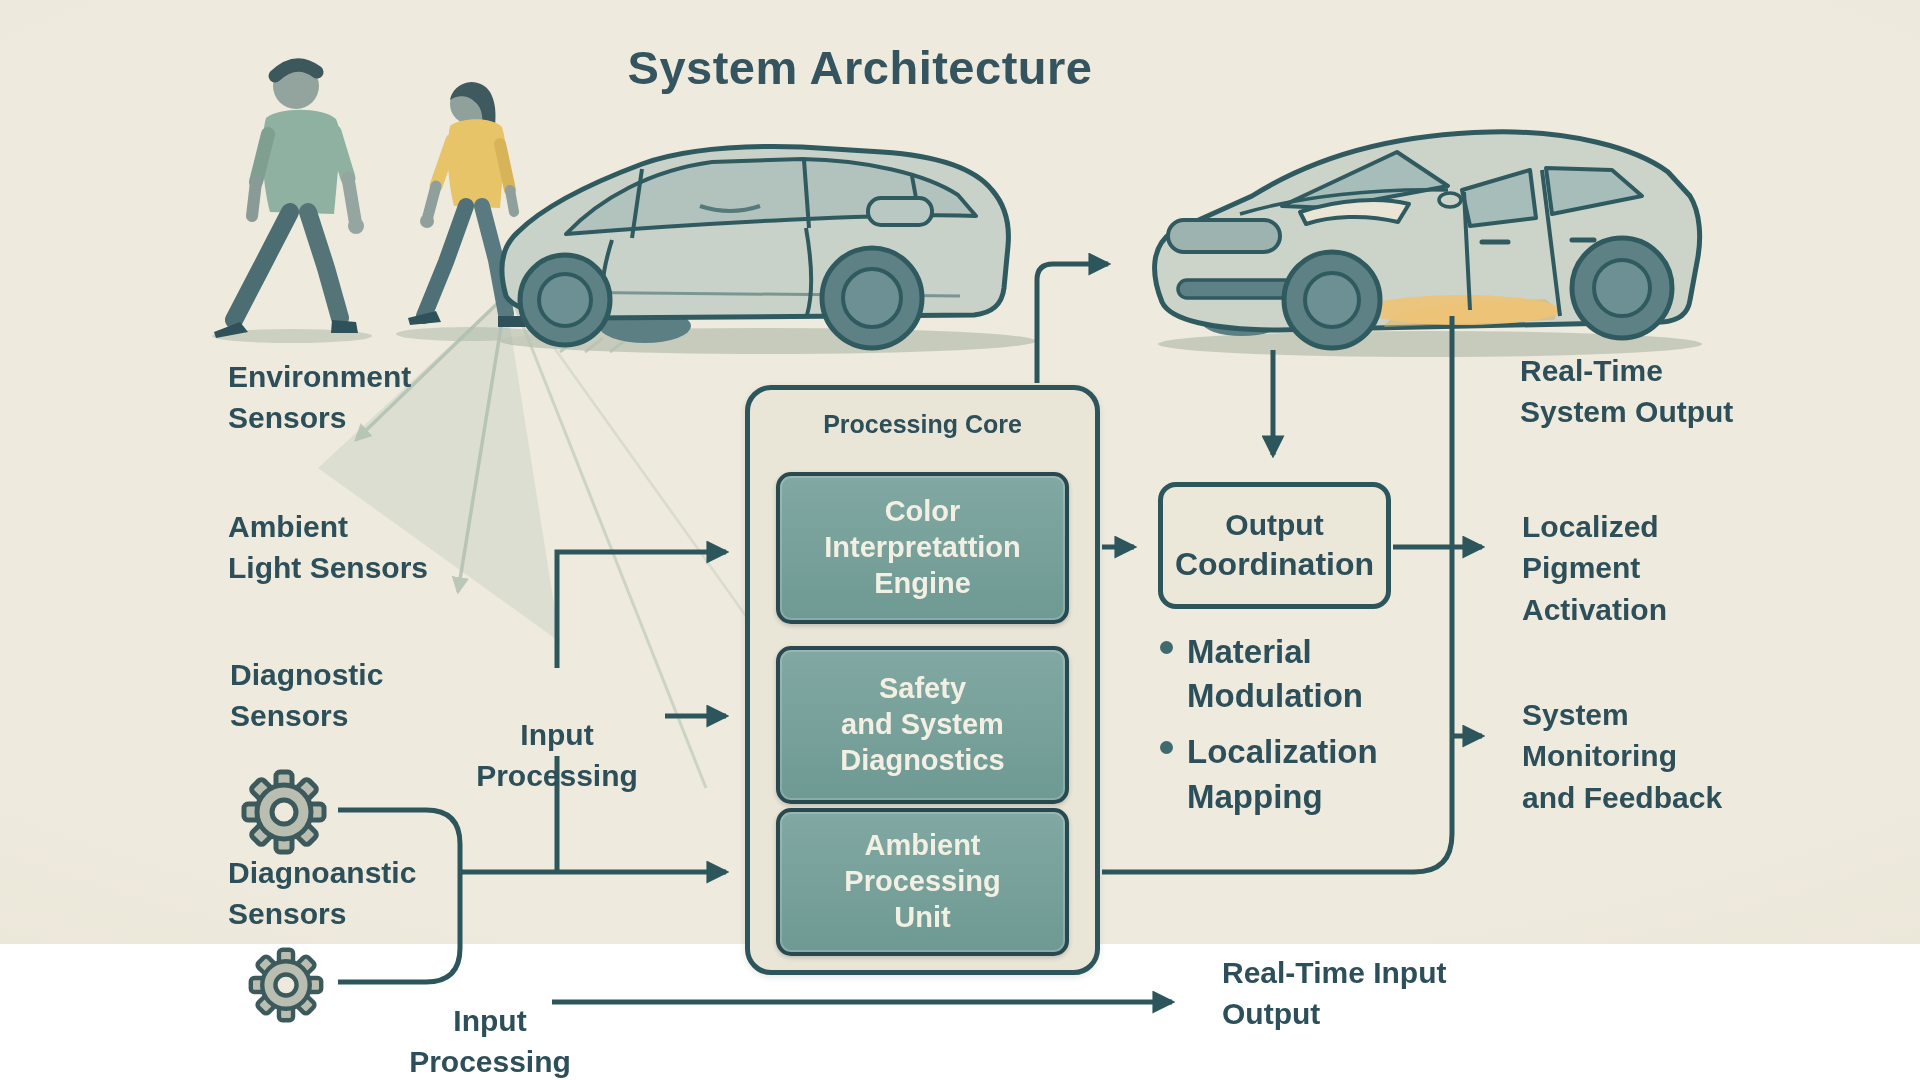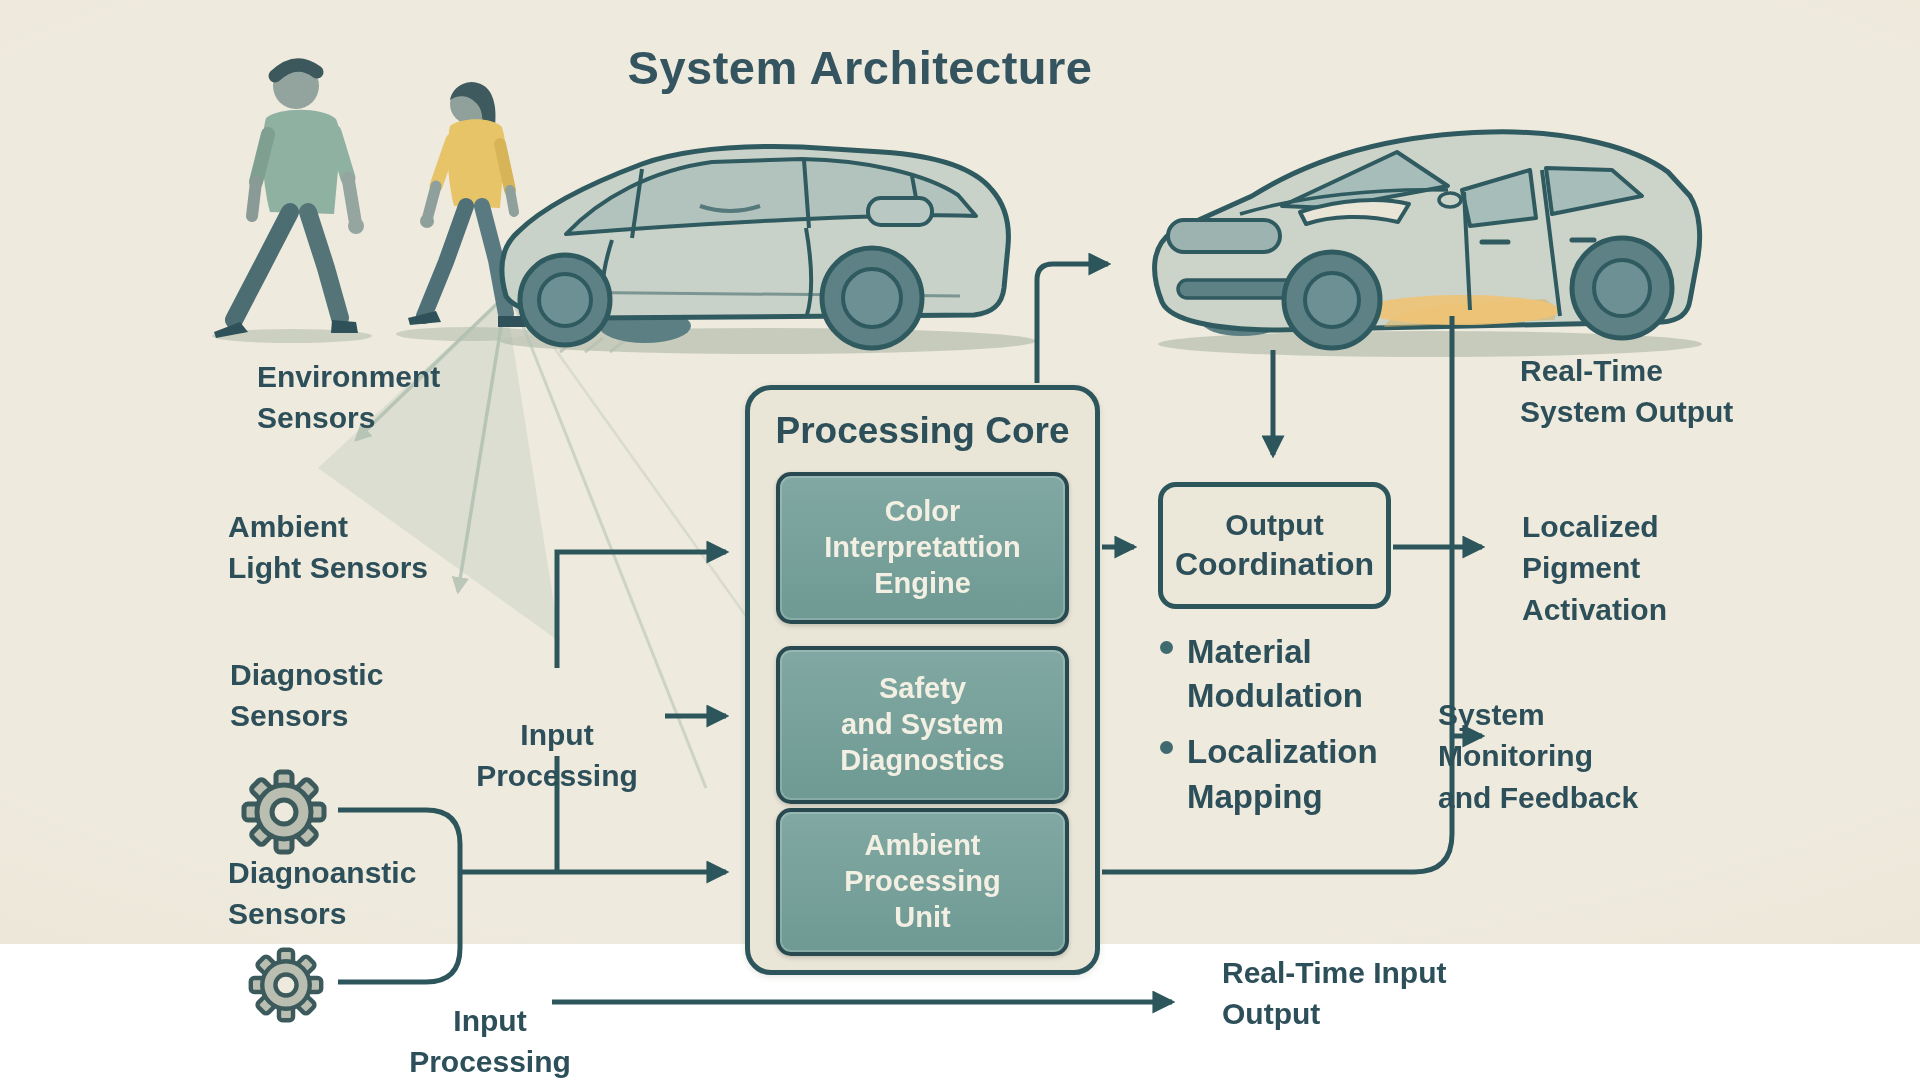--- a/index.html
+++ b/index.html
@@ -198,7 +198,7 @@
 
   <div class="title">System Architecture</div>
 
-  <div class="txt" style="left:228px;top:356px;width:240px;margin-left:29px;">
+  <div class="txt" style="left:228px;top:356px;width:240px;">
     <div>Environment</div>
     <div>Sensors</div>
   </div>

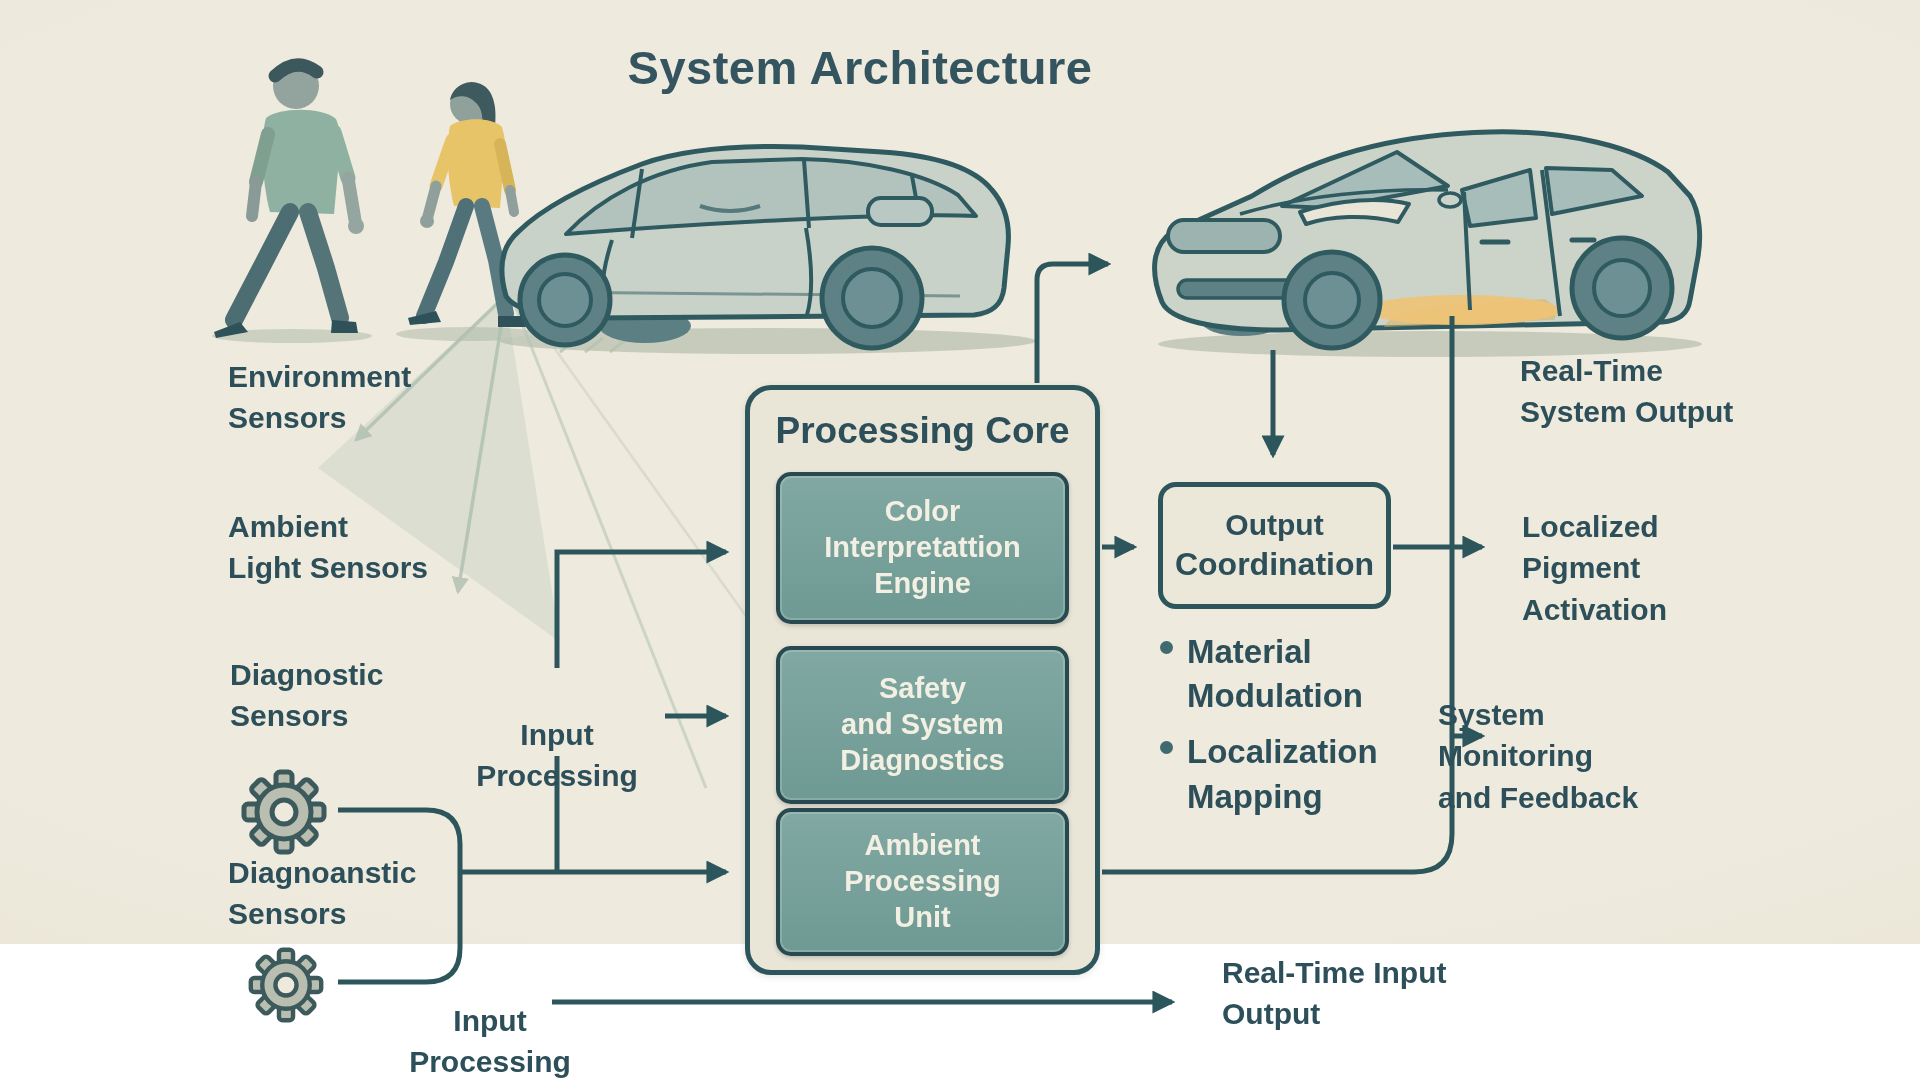--- a/index.html
+++ b/index.html
@@ -17,7 +17,7 @@
   .pc-box{position:absolute;z-index:2;left:745px;top:385px;width:355px;height:590px;
           box-sizing:border-box;border:5px solid #2c565c;border-radius:26px;
           background:#e9e5d7;box-shadow:0 2px 6px rgba(90,90,70,.15);}
-  .pc-title{margin-top:20px;text-align:center;font-size:37px;font-weight:700;color:#2d4f59;}
+  .pc-title{margin-top:20px;text-align:center;font-size:25px;font-weight:700;color:#2d4f59;}
   .mod{position:absolute;left:26px;width:293px;box-sizing:border-box;border:4px solid #27494f;
        border-radius:15px;background:linear-gradient(#81a8a2,#6e9a93);
        display:flex;align-items:center;justify-content:center;text-align:center;

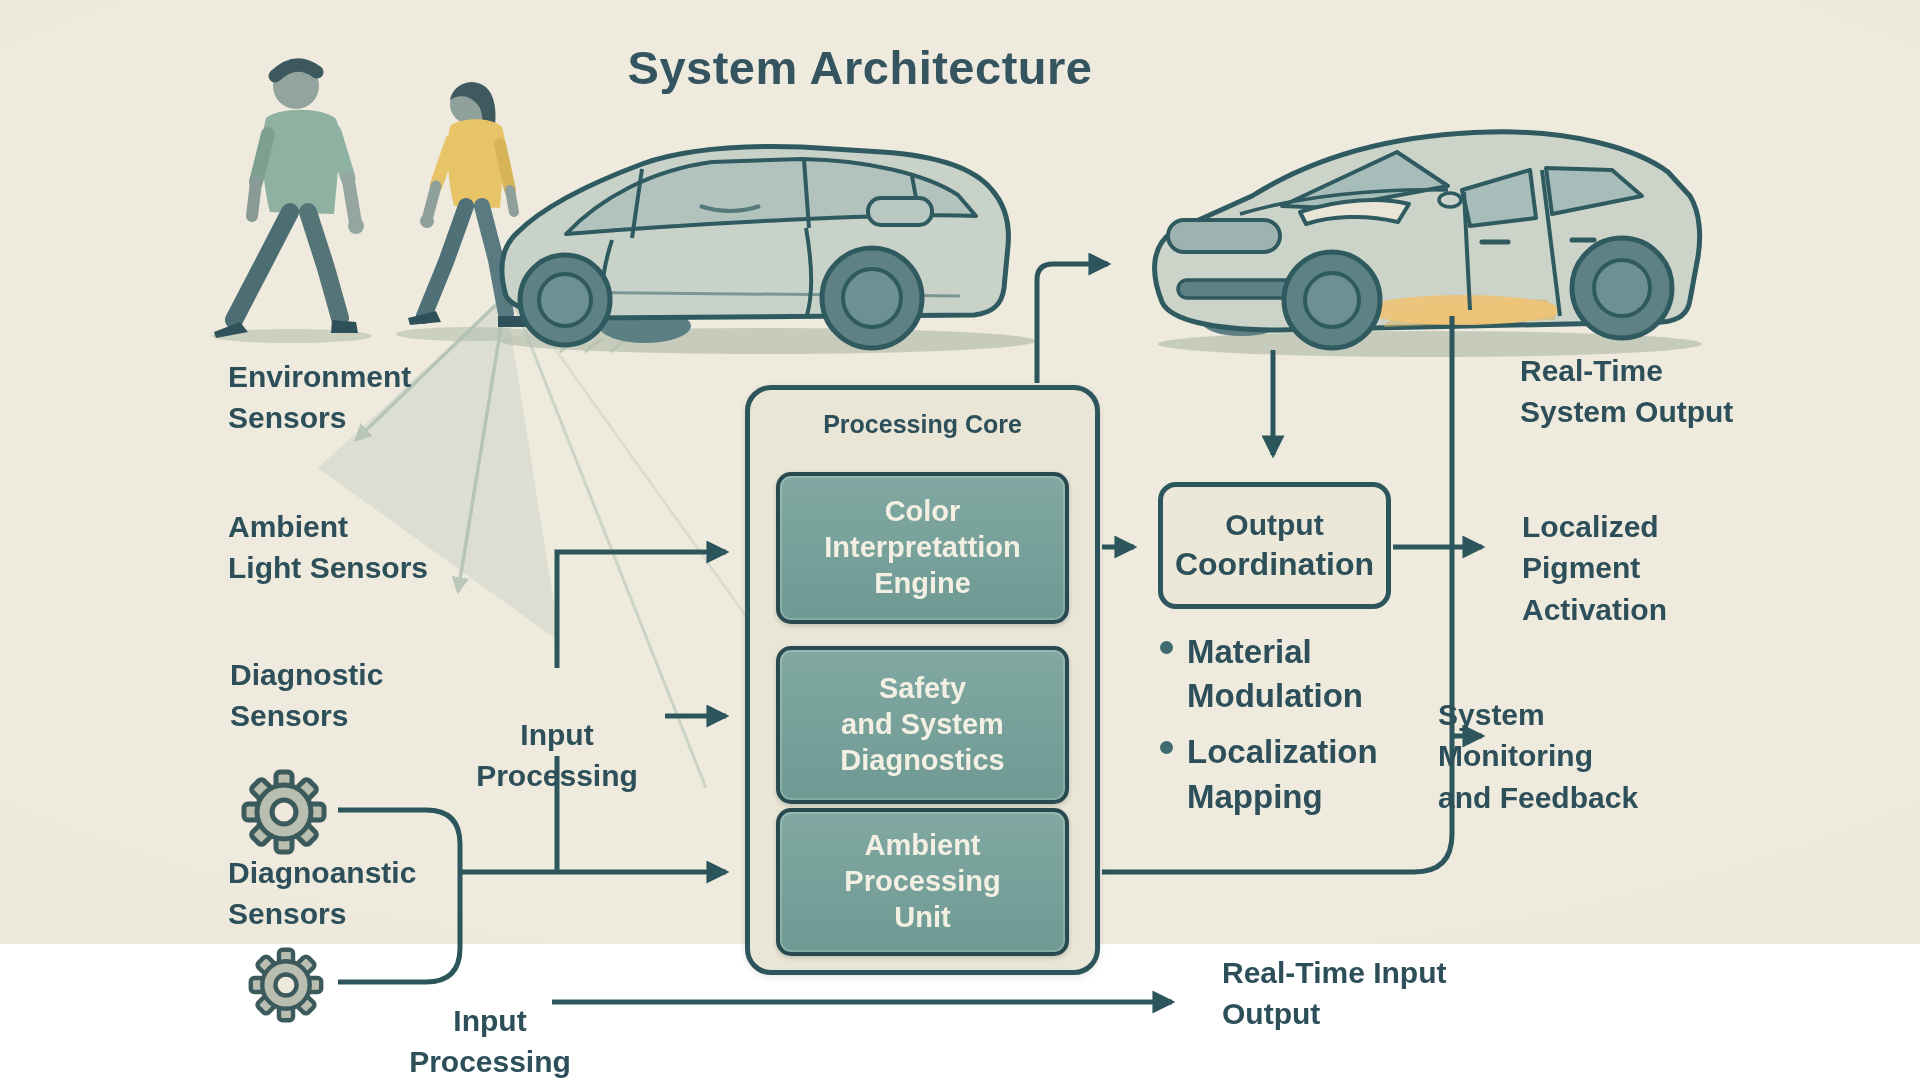--- a/index.html
+++ b/index.html
@@ -233,7 +233,7 @@
     <div>Pigment</div>
     <div>Activation</div>
   </div>
-  <div class="txt" style="left:1438px;top:694px;width:260px;">
+  <div class="txt" style="left:1522px;top:694px;width:260px;">
     <div>System</div>
     <div>Monitoring</div>
     <div>and Feedback</div>

